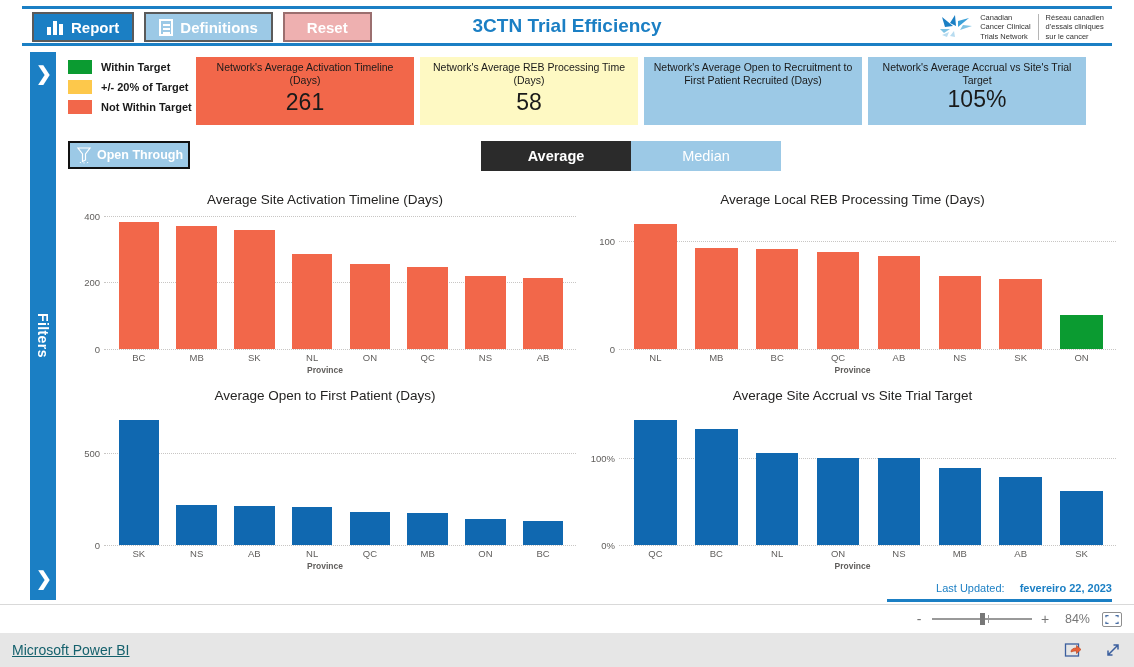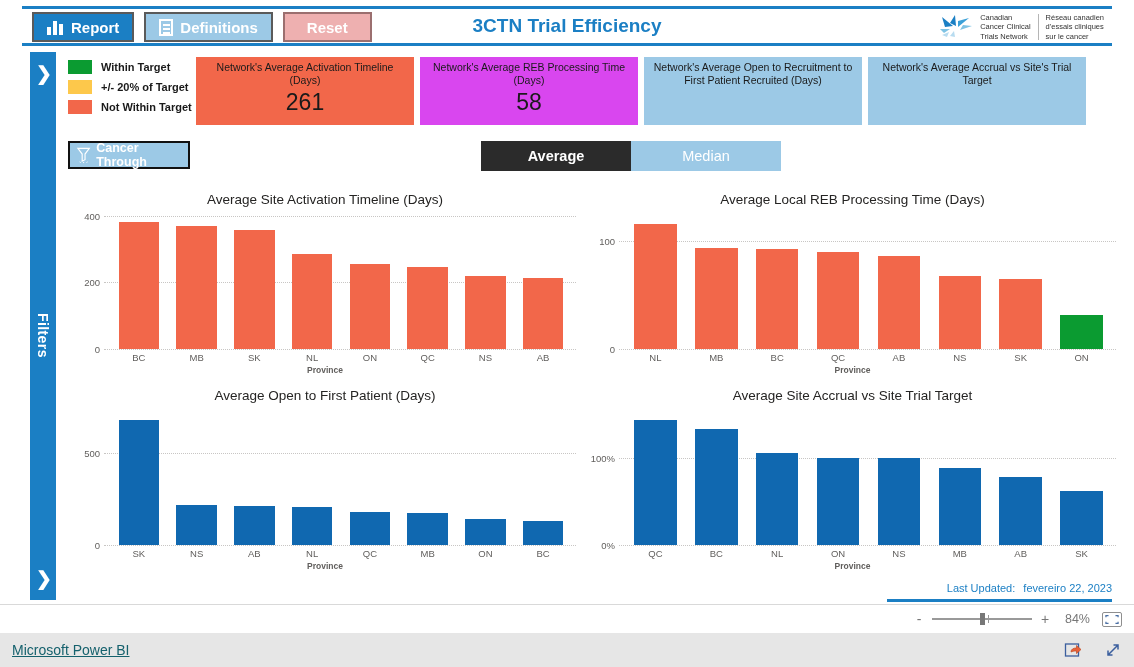--- a/index.html
+++ b/index.html
@@ -220,7 +220,7 @@
         <div class="kpi-title">Network's Average Activation Timeline (Days)</div>
         <div class="kpi-val">261</div>
       </div>
-      <div class="kpi k1" style="background:#d946ef">
+      <div class="kpi k1" style="background:#fef9c3">
         <div class="kpi-title">Network's Average REB Processing Time (Days)</div>
         <div class="kpi-val">58</div>
       </div>

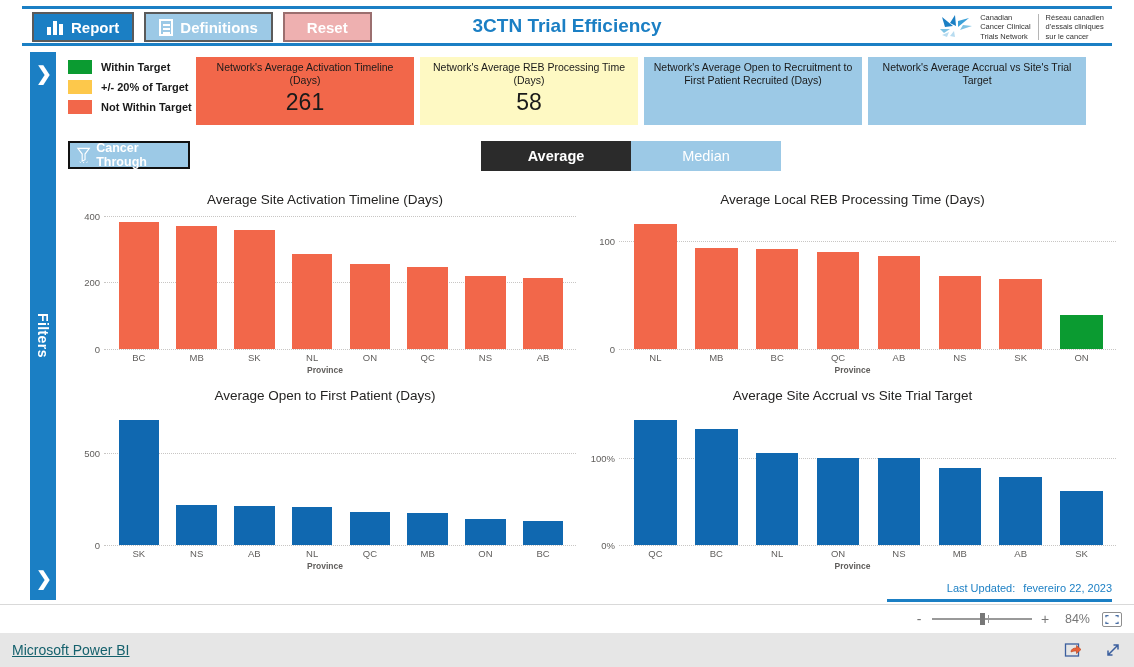--- a/index.html
+++ b/index.html
@@ -229,6 +229,7 @@
       </div>
       <div class="kpi k3" style="background:#9cc9e6">
         <div class="kpi-title">Network's Average Accrual vs Site's Trial Target</div>
+        <div class="kpi-val">105%</div>
       </div>
     </div>
 

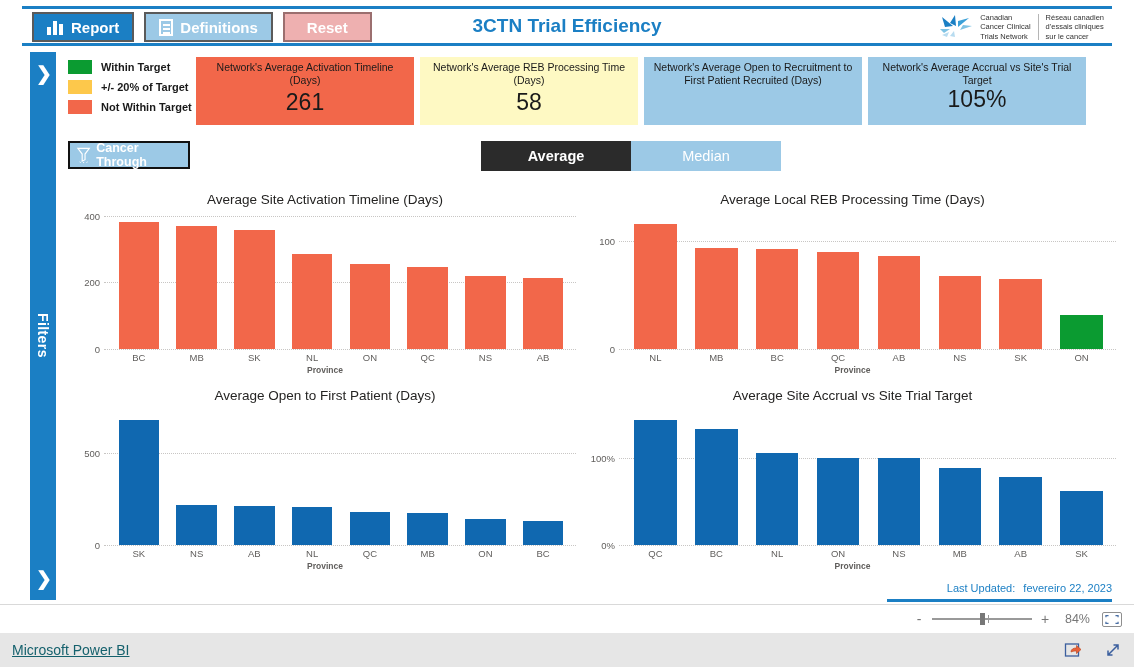--- a/index.html
+++ b/index.html
@@ -238,7 +238,7 @@
         <path d="M2 2 H14 L9.5 8 V14 L6.5 15.5 V8 Z" fill="none" stroke="#ffffff" stroke-width="1.2"></path>
         <path d="M4 16 L4.8 17.2 M8 16.3 L8 17.5 M12 16 L11.2 17.2" stroke="#ffffff" stroke-width="1"></path>
       </svg>
-      <span>Cancer Through</span>
+      <span>Open Through</span>
     </div>
 
     <div class="toggle">

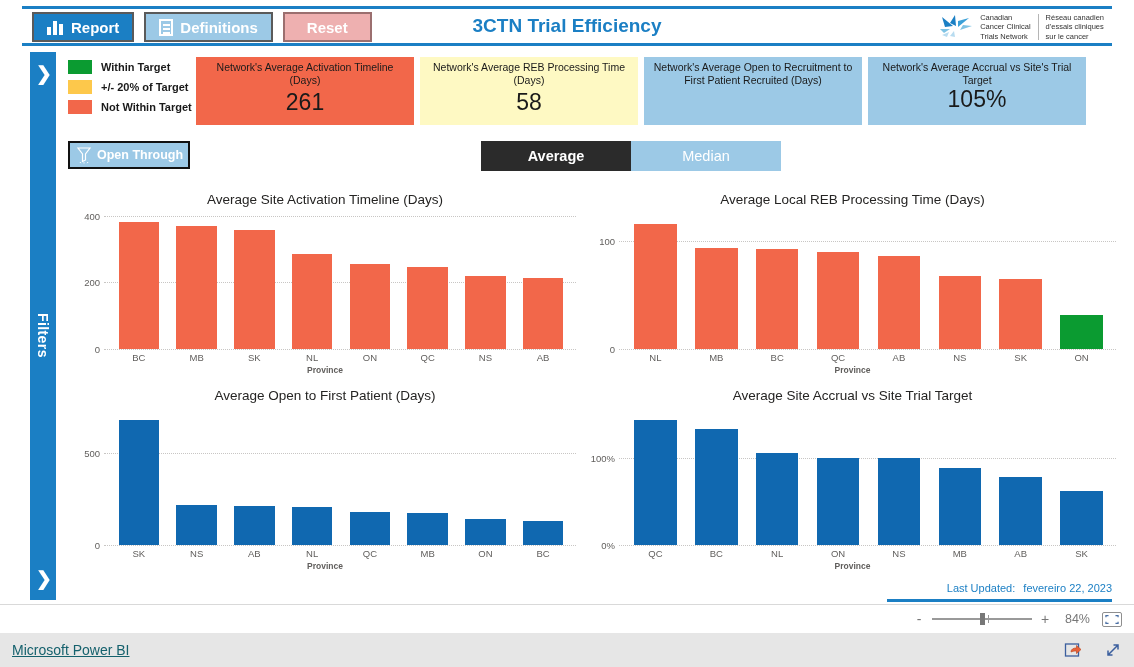--- a/index.html
+++ b/index.html
@@ -118,7 +118,7 @@
   
   .lastupd { position:absolute; right:22px; top:582px; font-size:11px; }
   .lastupd .lbl { color:#1b7fc4; }
-  .lastupd .val { color:#1b7fc4; margin-left:5px; }
+  .lastupd .val { color:#1b7fc4; margin-left:12px;font-weight:bold; }
   .blue-strip { position:absolute; right:22px; top:599px; width:225px; height:3px; background:#1b7fc4; }
 
   

